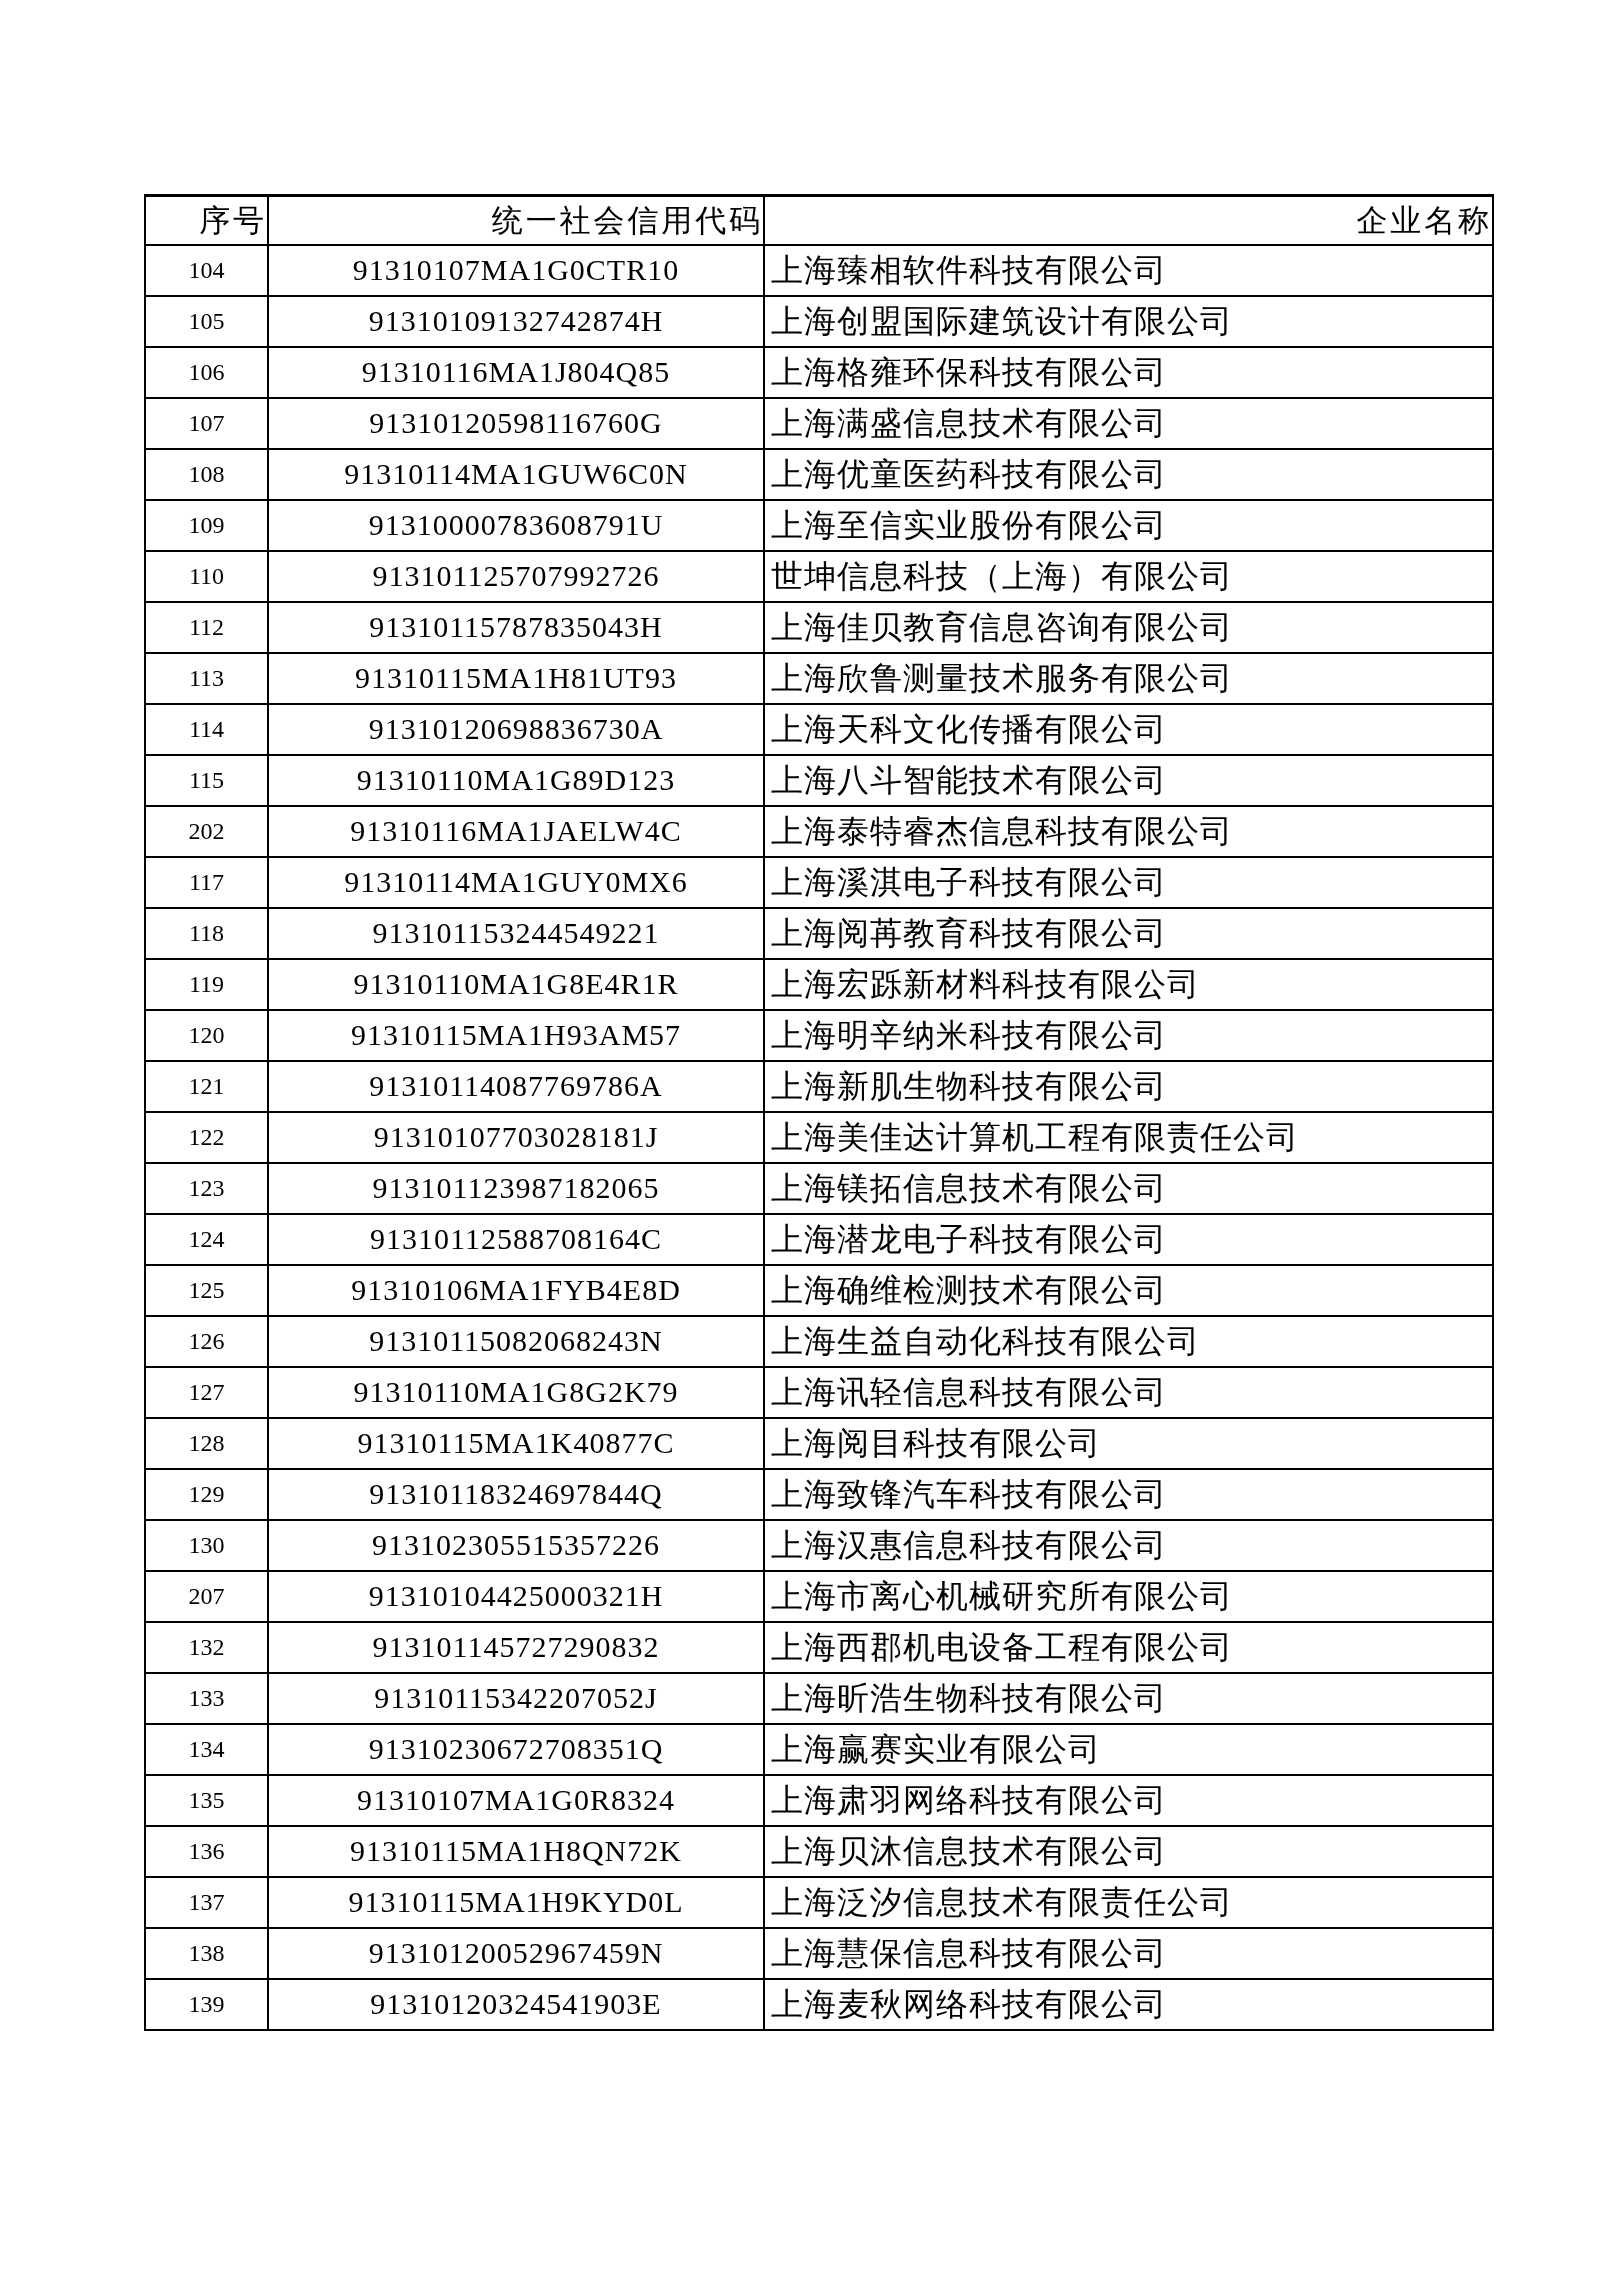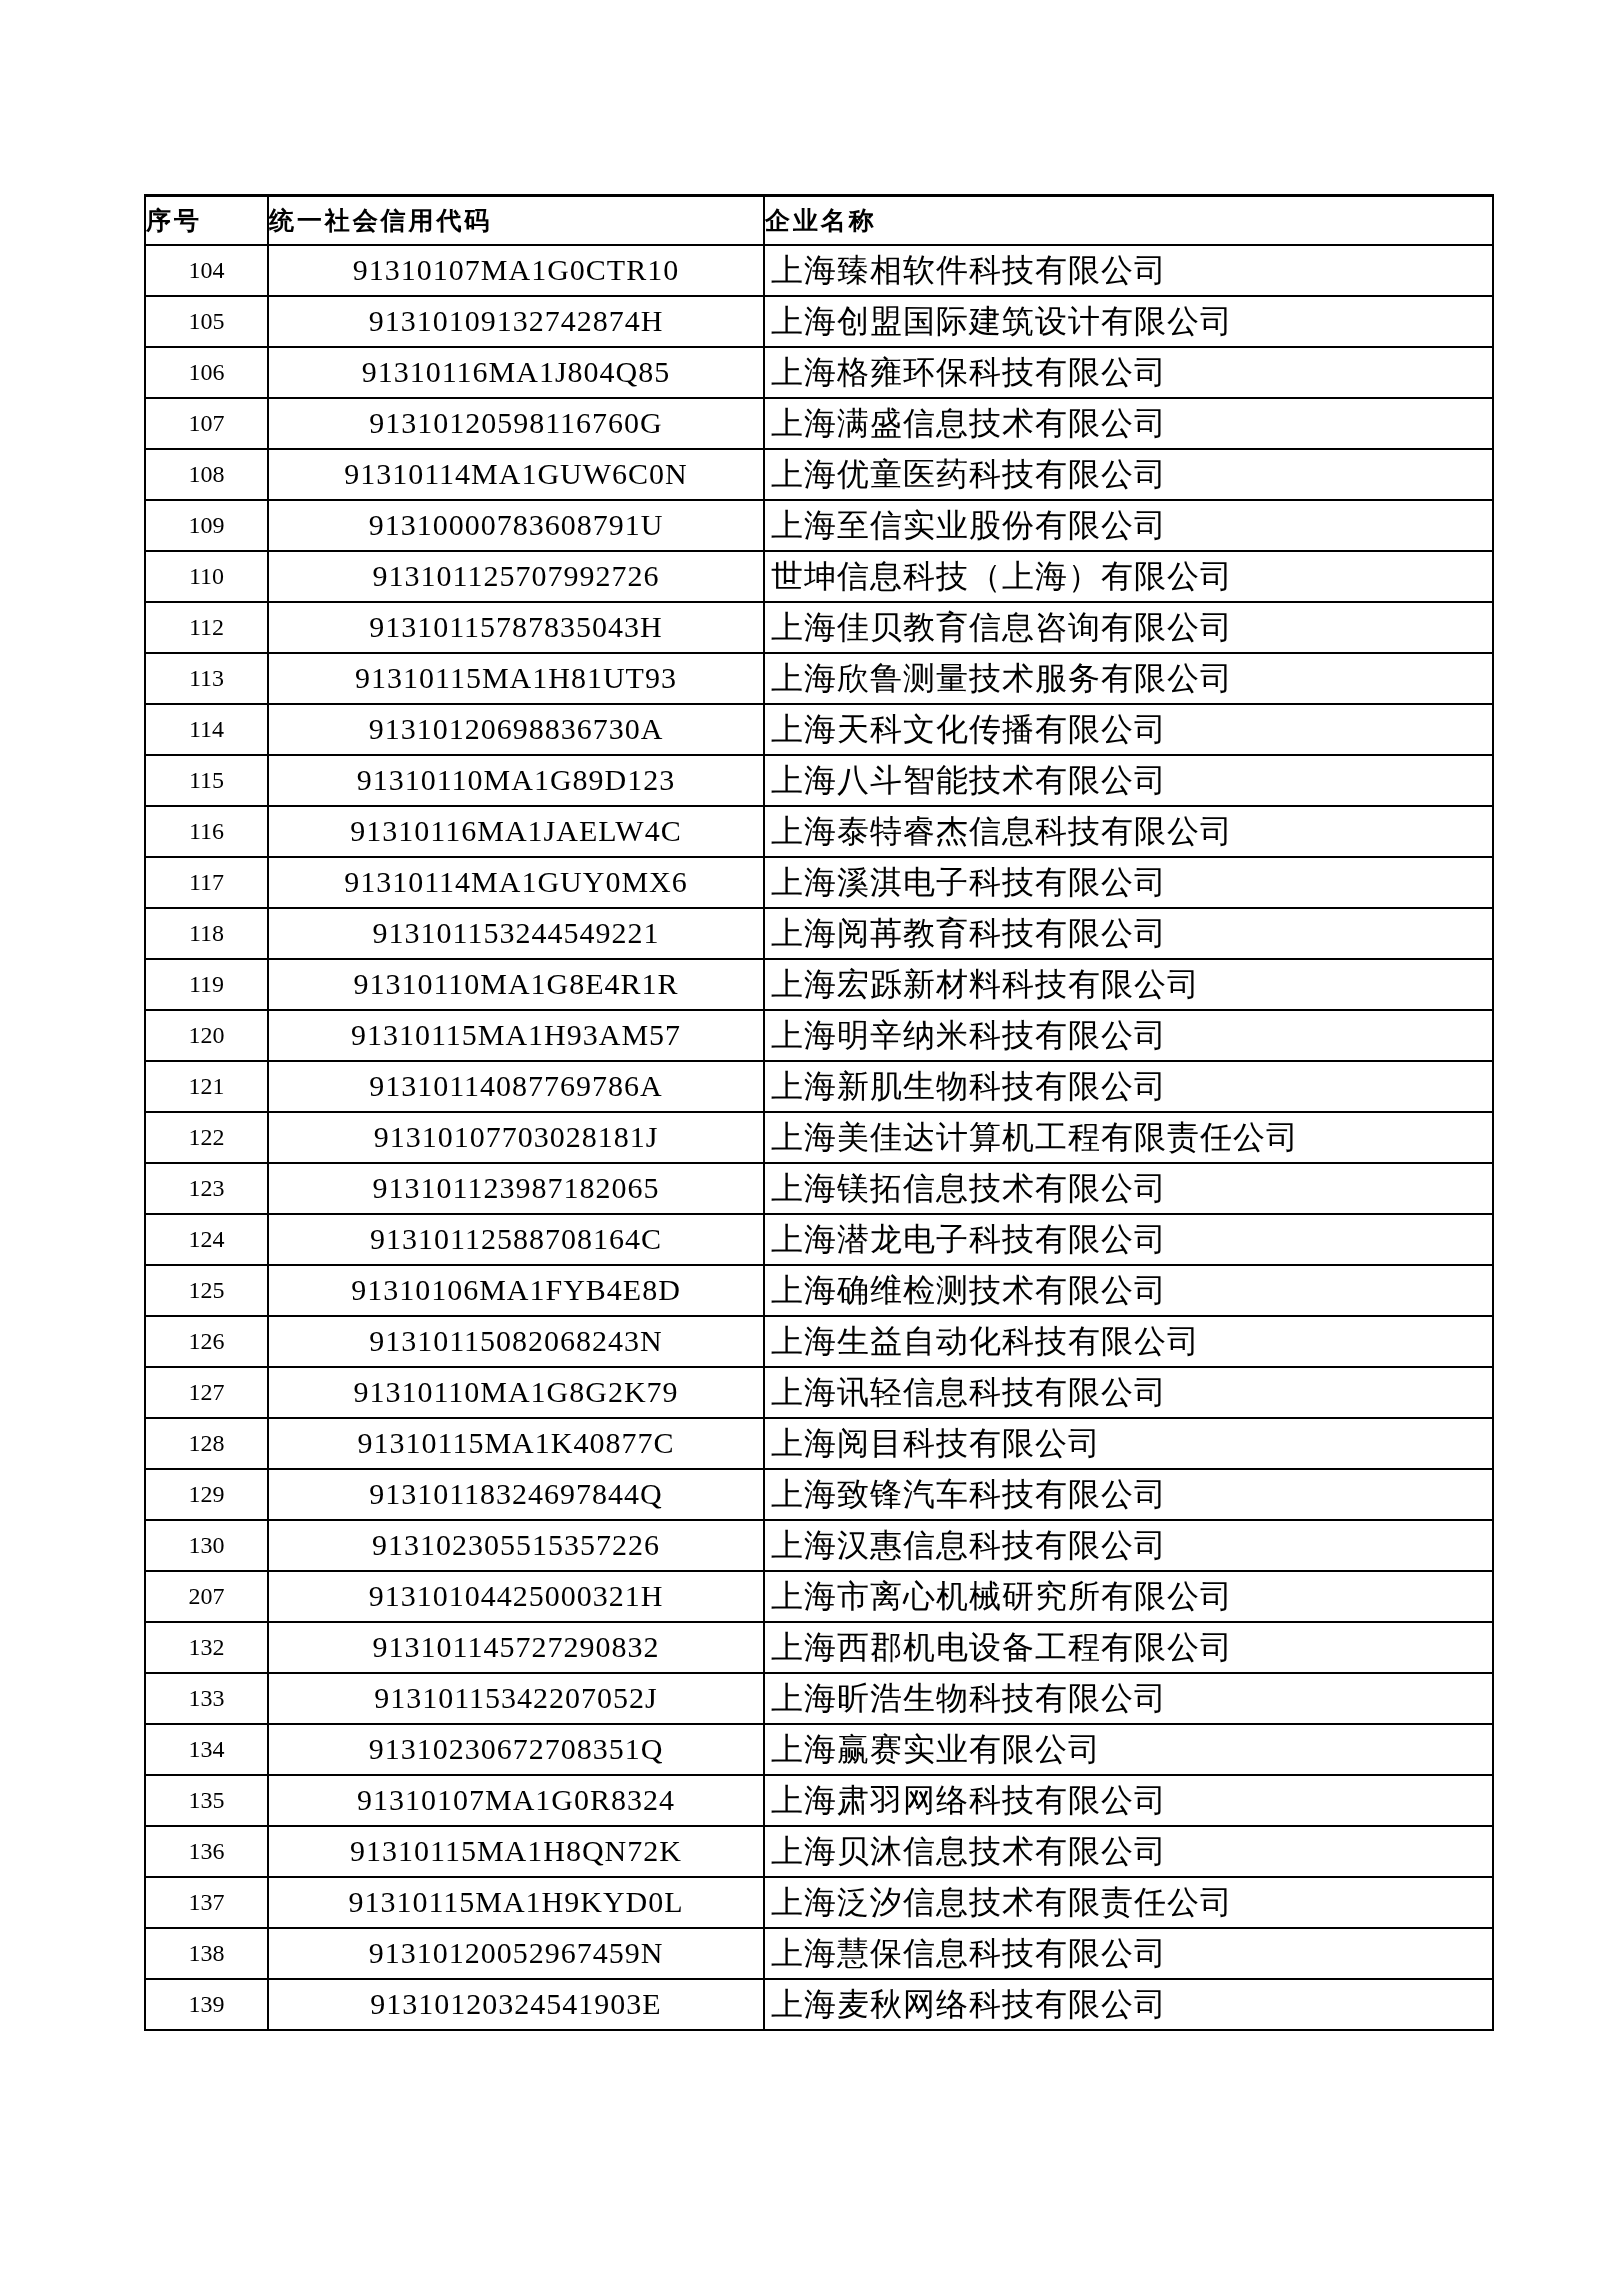--- a/index.html
+++ b/index.html
@@ -36,9 +36,9 @@
   .doc-table thead tr { height: 49px; }
   .doc-table tbody tr { height: 51px; }
   .doc-table th {
-    font-weight: bold;
-    font-size: 25px;
-    text-align: left;
+    font-weight: normal;
+    font-size: 31px;
+    text-align: right;
     letter-spacing: 2.9px;
   }
   .cell-no {

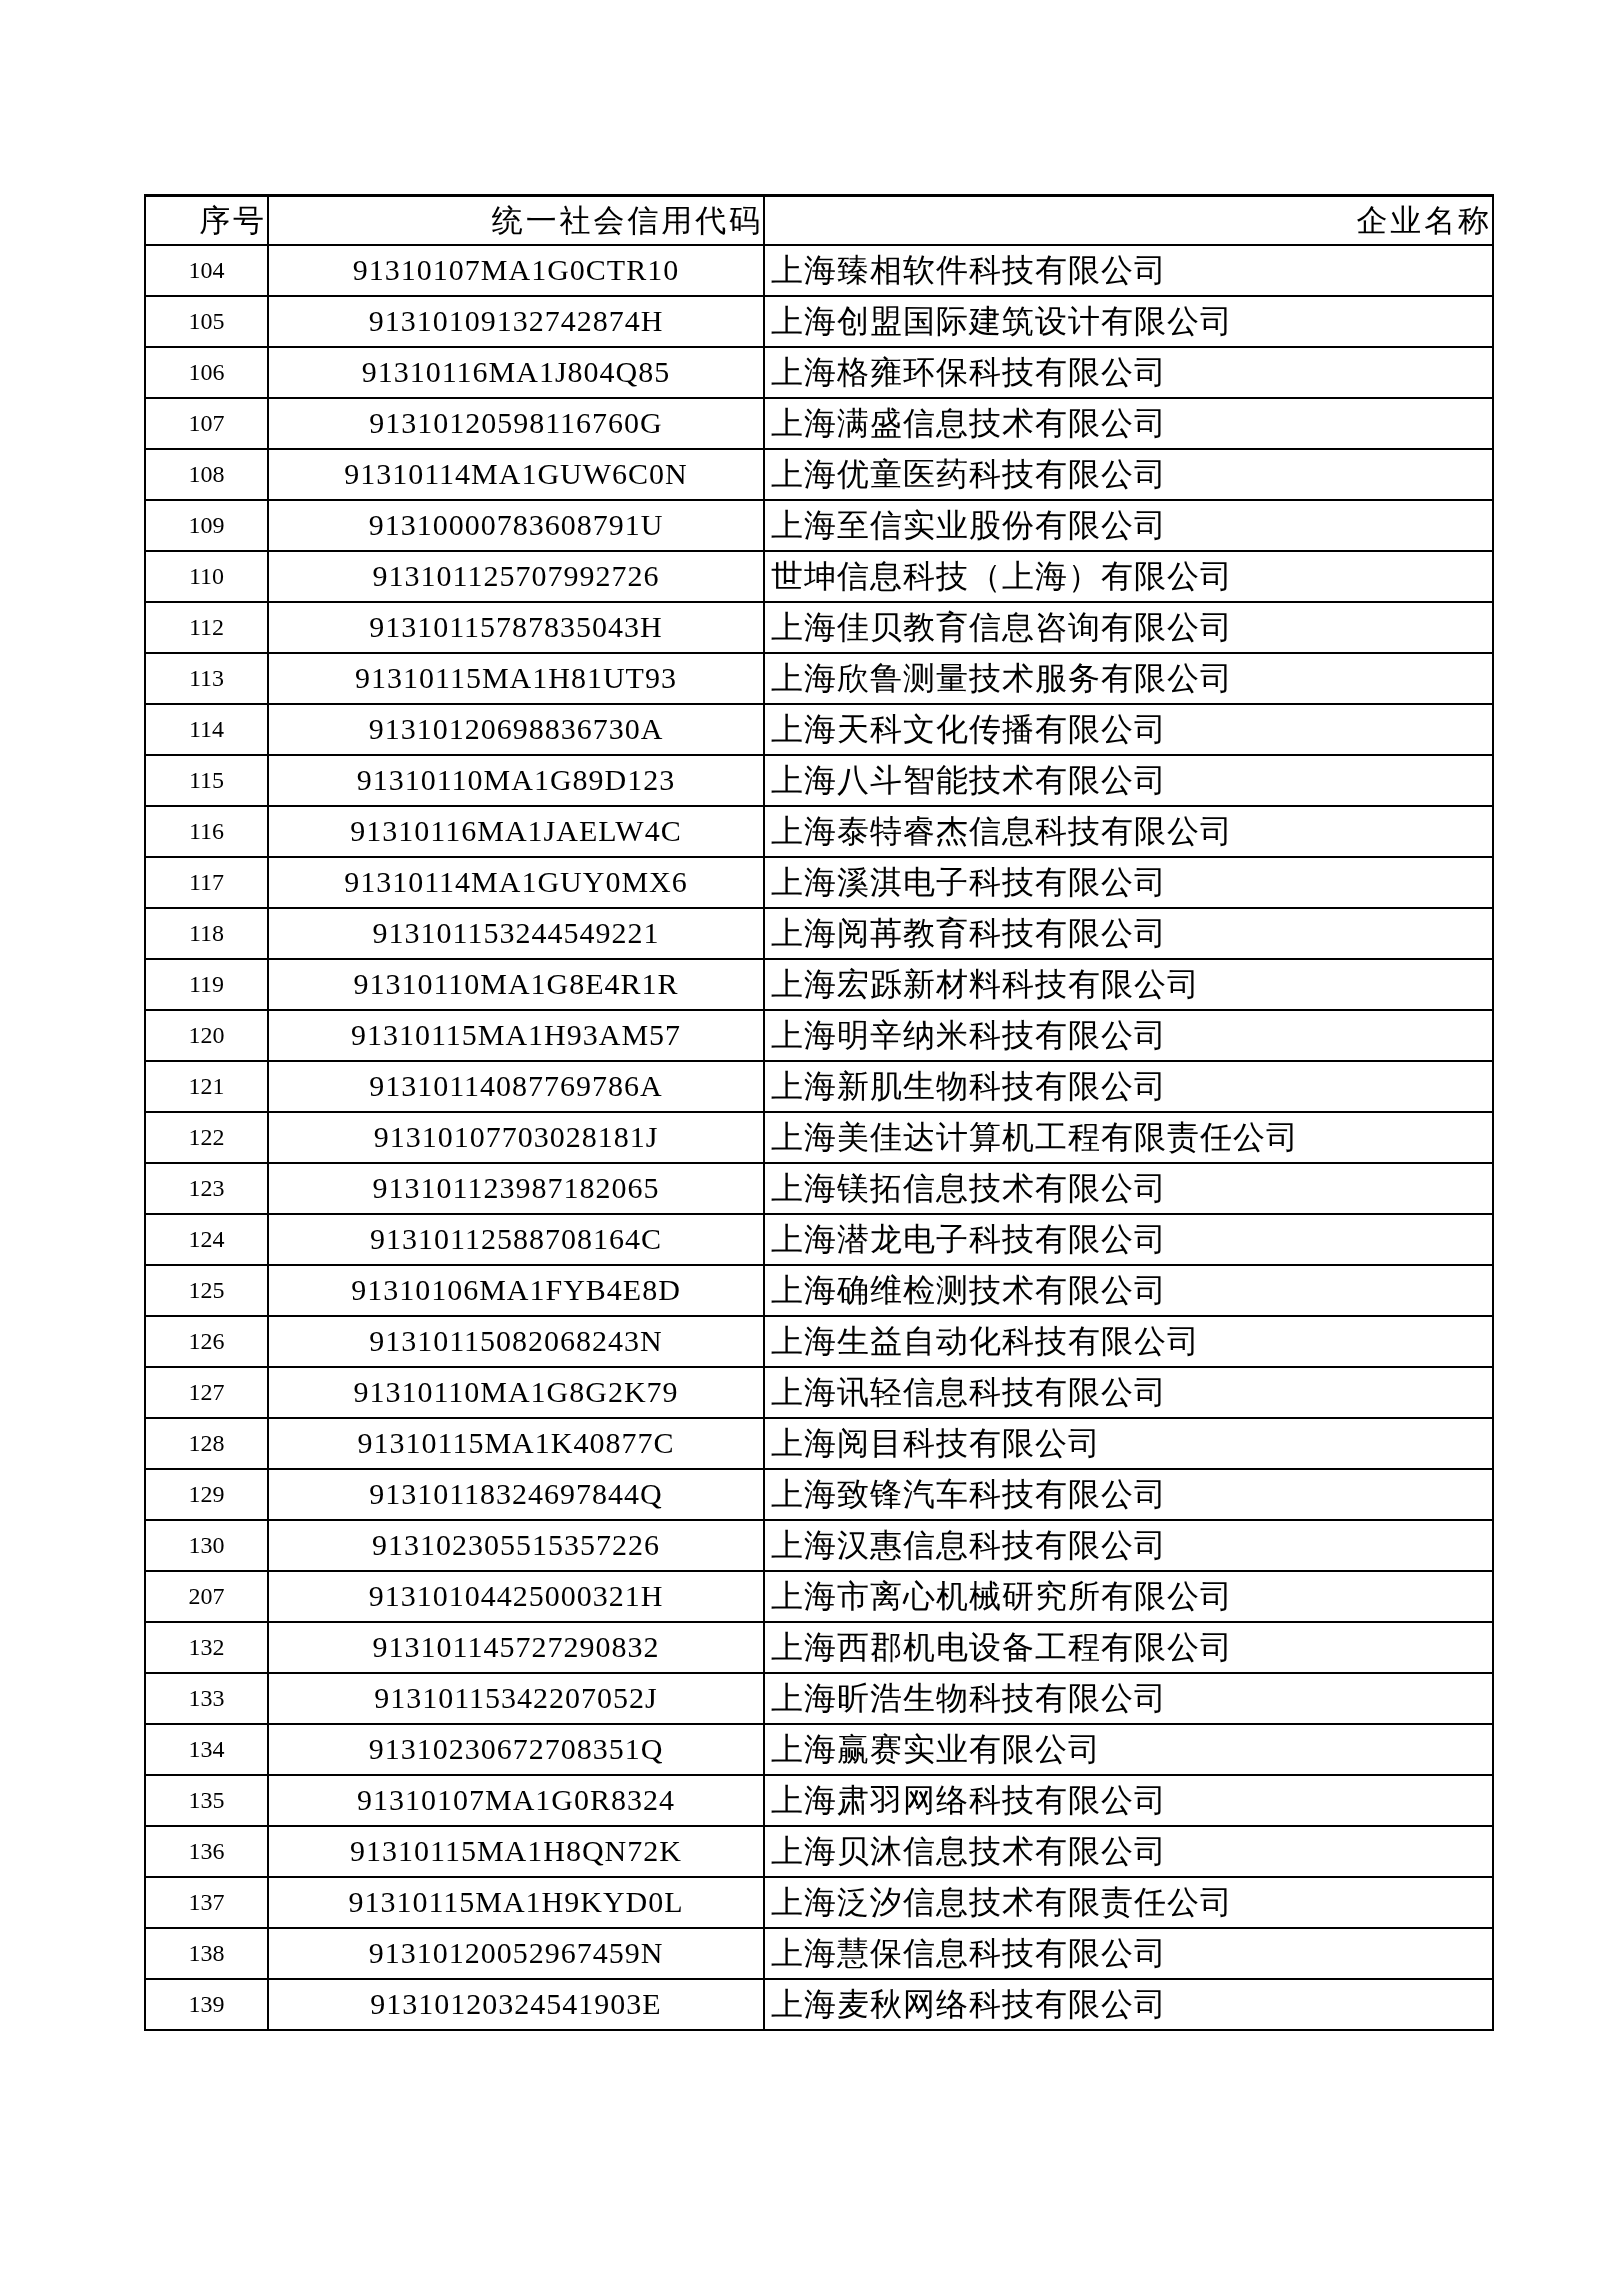--- a/index.html
+++ b/index.html
@@ -132,7 +132,7 @@
     <td class="cell-name">上海八斗智能技术有限公司</td>
   </tr>
         <tr class="data-row">
-    <td class="cell-no">116</td>
+    <td class="cell-no">202</td>
     <td class="cell-code">91310116MA1JAELW4C</td>
     <td class="cell-name">上海泰特睿杰信息科技有限公司</td>
   </tr>

